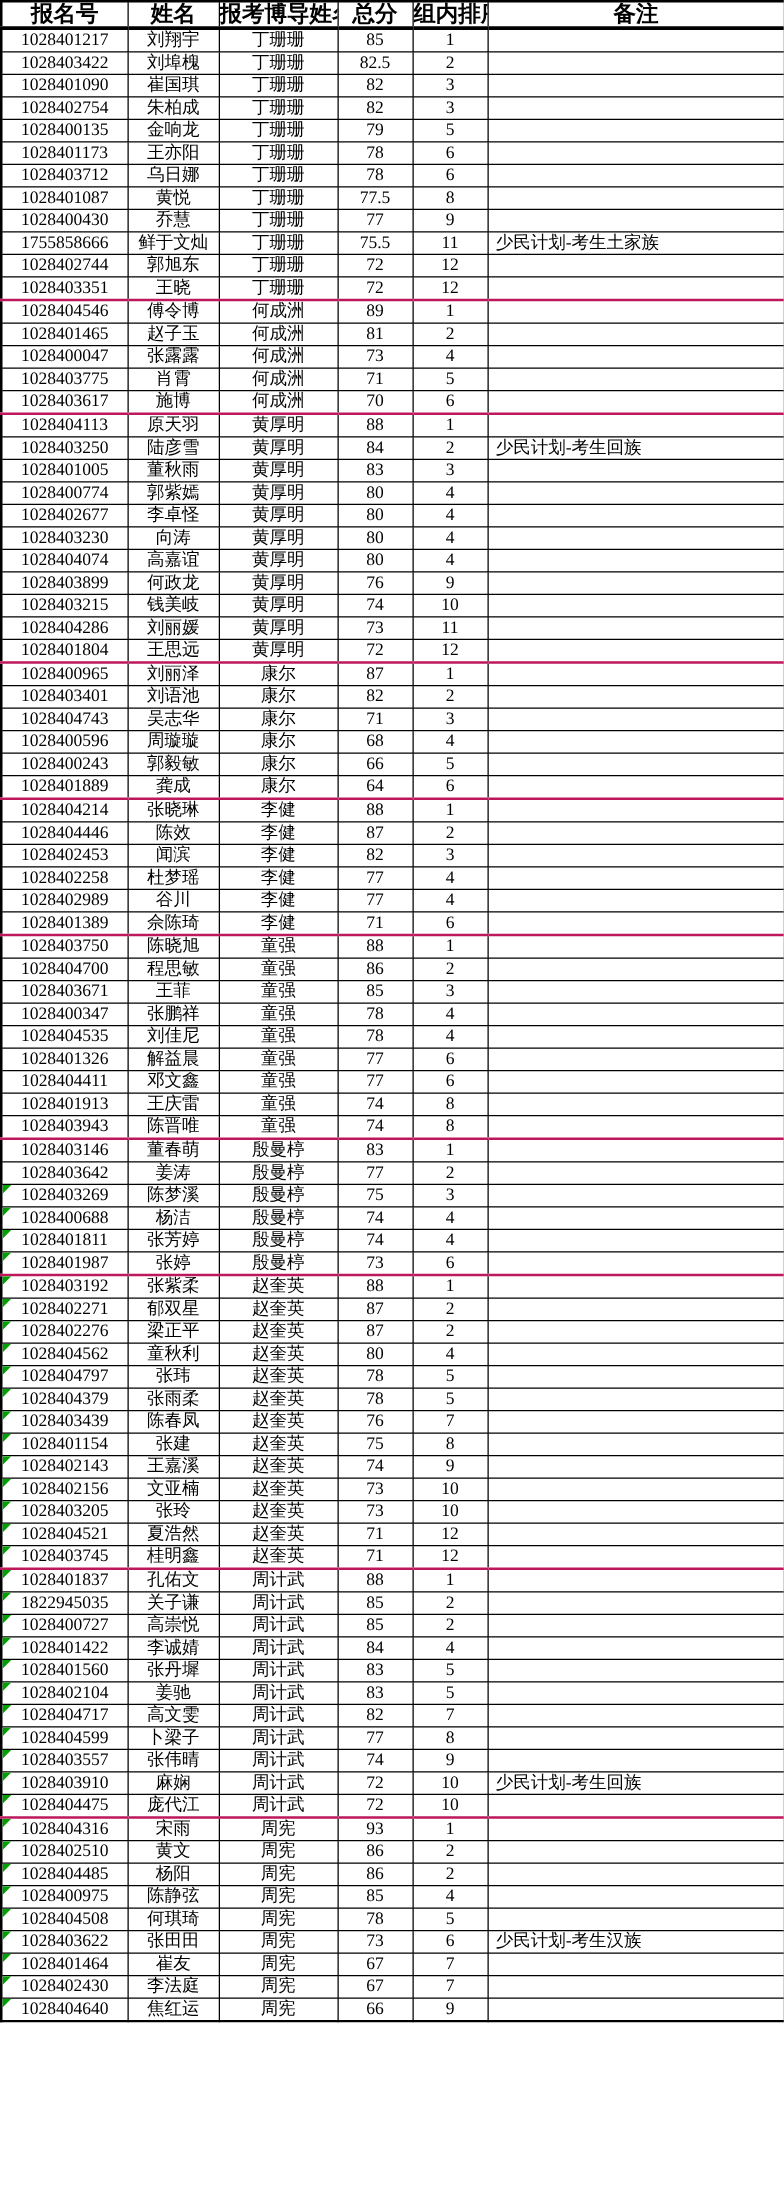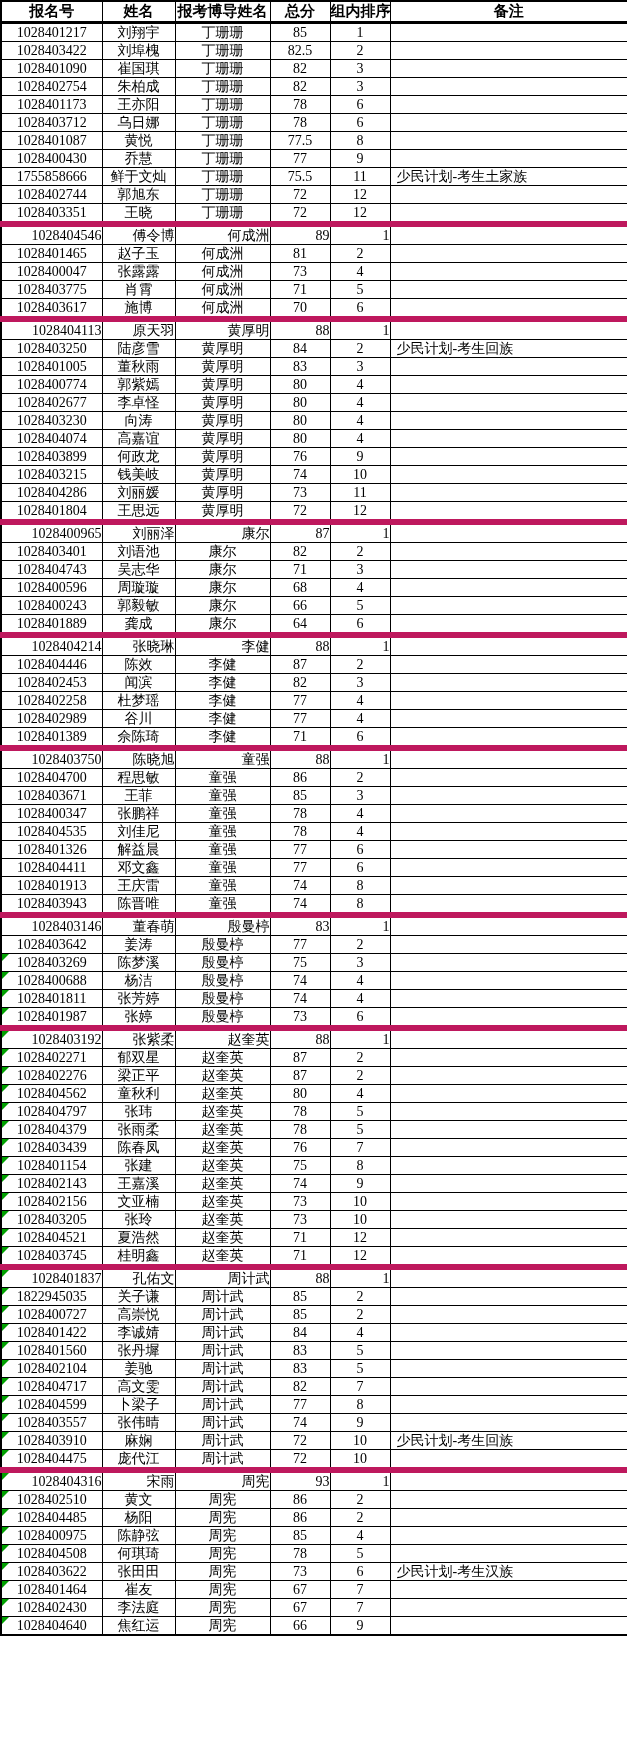--- a/index.html
+++ b/index.html
@@ -7,7 +7,7 @@
   table{border-collapse:collapse;width:627px;table-layout:fixed;border:2px solid #000;}
   th,td{border:1px solid #000;padding:0;height:17px;line-height:17px;font-size:14px;
         text-align:center;white-space:nowrap;overflow:hidden;}
-  thead th{font-weight:bold;border-bottom:3px solid #000;height:19px;line-height:19px;font-size:15px;}
+  thead th{font-weight:bold;border-bottom:3px solid #000;height:19px;line-height:19px;font-size:18px;}
   tr.group-start td{border-top:6px solid #be185d;text-align:right;}
   td.reg{position:relative;}
   .flag{position:absolute;top:0;left:0;width:0;height:0;}

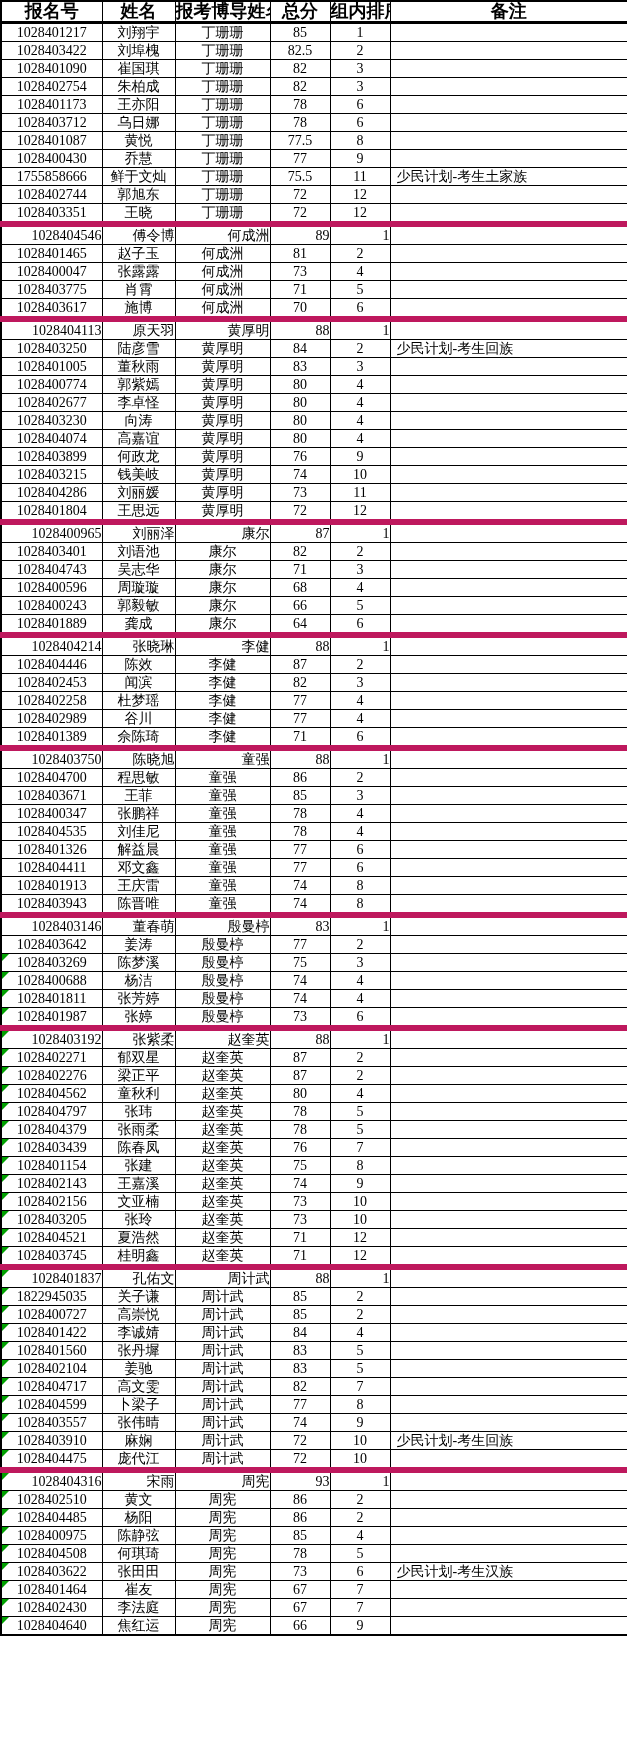--- a/index.html
+++ b/index.html
@@ -70,6 +70,14 @@
     <td class="v remark"><span class="val"></span></td>
   </tr>
       <tr>
+    <td class="reg v"><span class="flag"></span><span class="val">1028400135</span></td>
+    <td class="v"><span class="val">金响龙</span></td>
+    <td class="v"><span class="val">丁珊珊</span></td>
+    <td class="v"><span class="val">79</span></td>
+    <td class="v"><span class="val">5</span></td>
+    <td class="v remark"><span class="val"></span></td>
+  </tr>
+      <tr>
     <td class="reg v"><span class="flag"></span><span class="val">1028401173</span></td>
     <td class="v"><span class="val">王亦阳</span></td>
     <td class="v"><span class="val">丁珊珊</span></td>

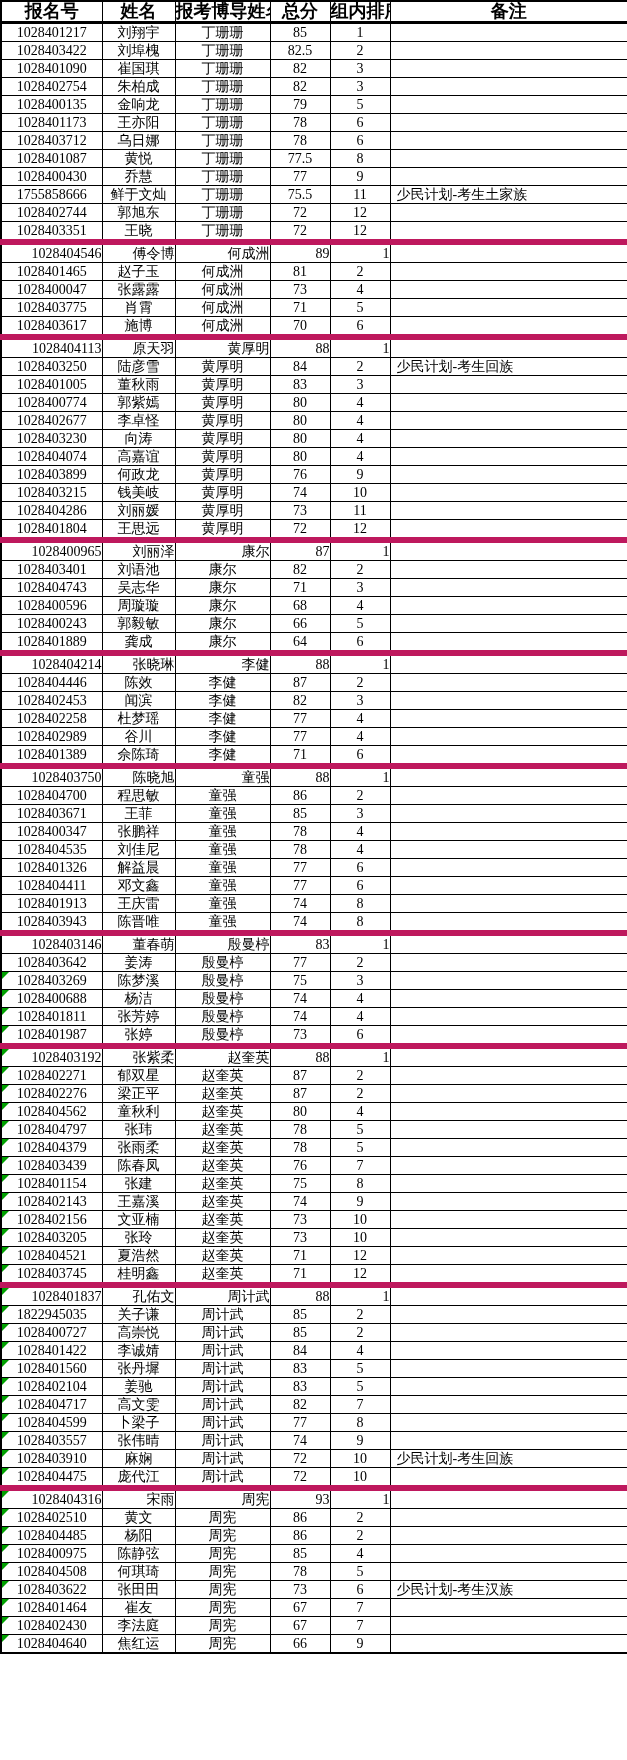--- a/index.html
+++ b/index.html
@@ -8,7 +8,7 @@
   th,td{border:1px solid #000;padding:0;height:17px;line-height:17px;font-size:14px;
         text-align:center;white-space:nowrap;overflow:hidden;}
   thead th{font-weight:bold;border-bottom:3px solid #000;height:19px;line-height:19px;font-size:18px;}
-  tr.group-start td{border-top:6px solid #be185d;text-align:right;}
+  tr.group-start td{border-top:2px solid #be185d;}
   td.reg{position:relative;}
   .flag{position:absolute;top:0;left:0;width:0;height:0;}
   .flag.on{border-top:7px solid #00A000;border-right:7px solid transparent;}

